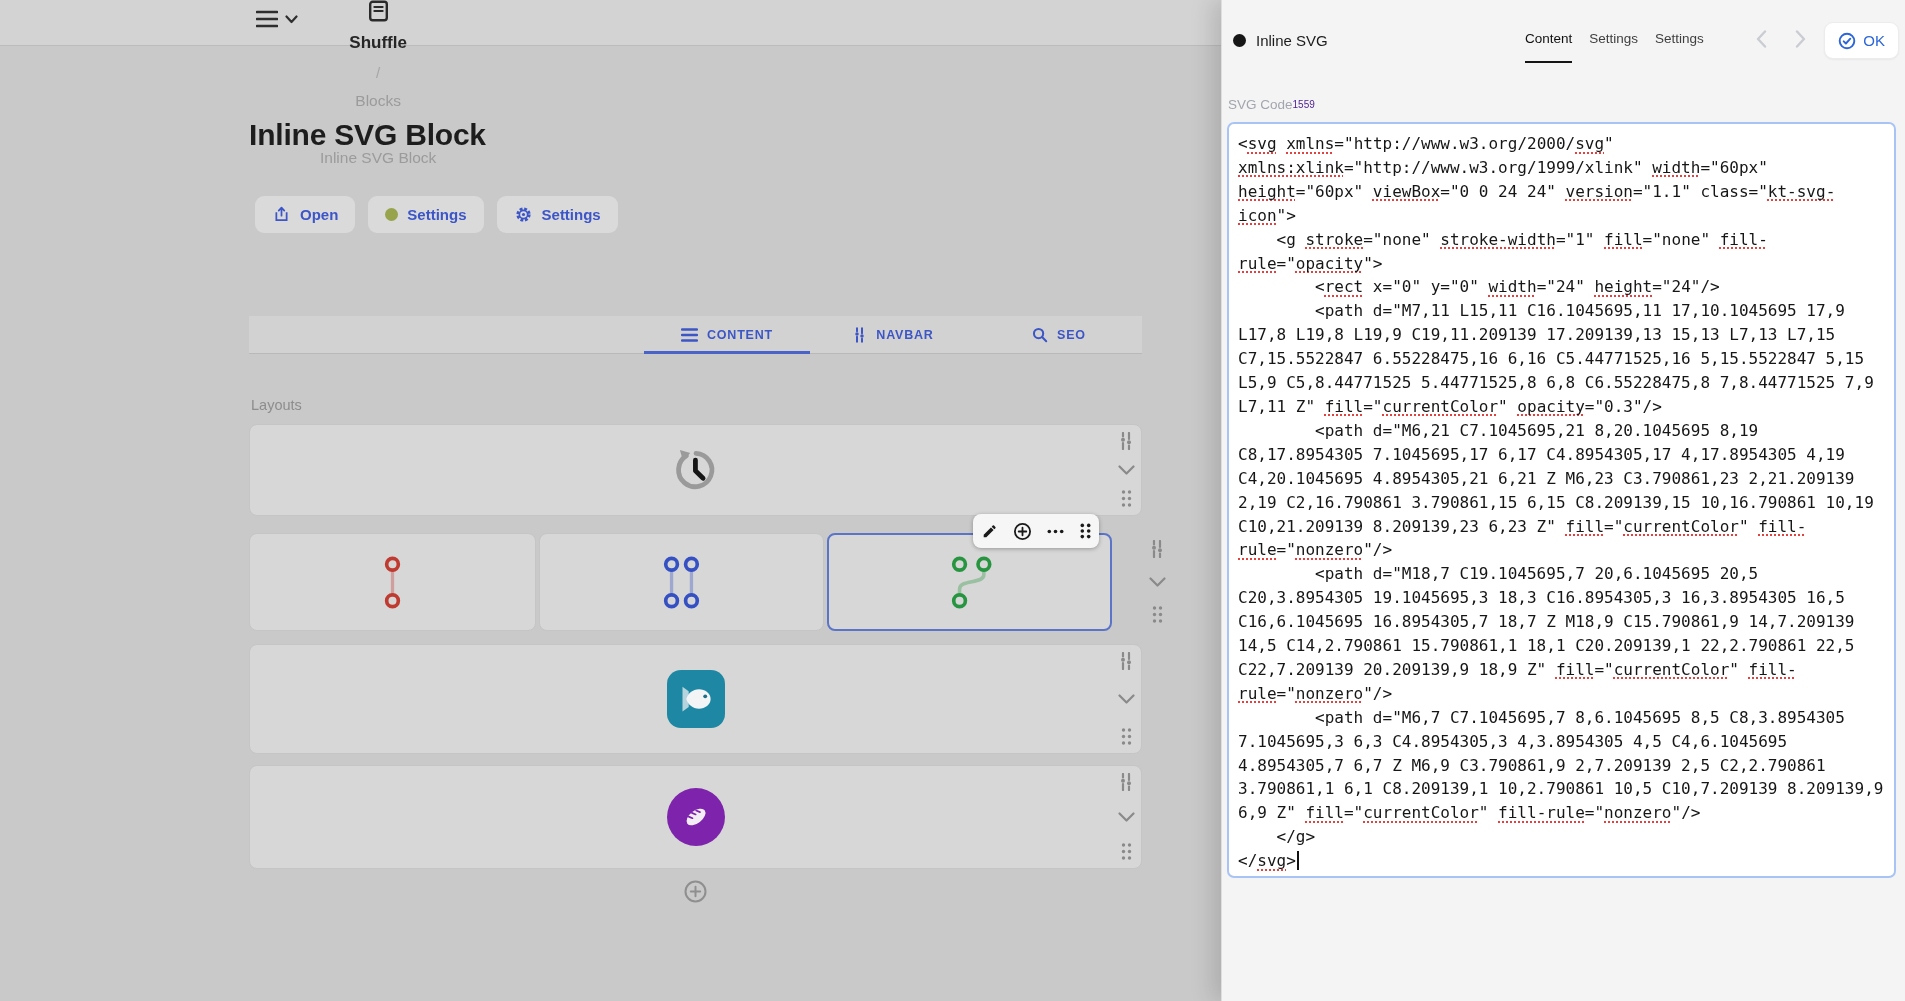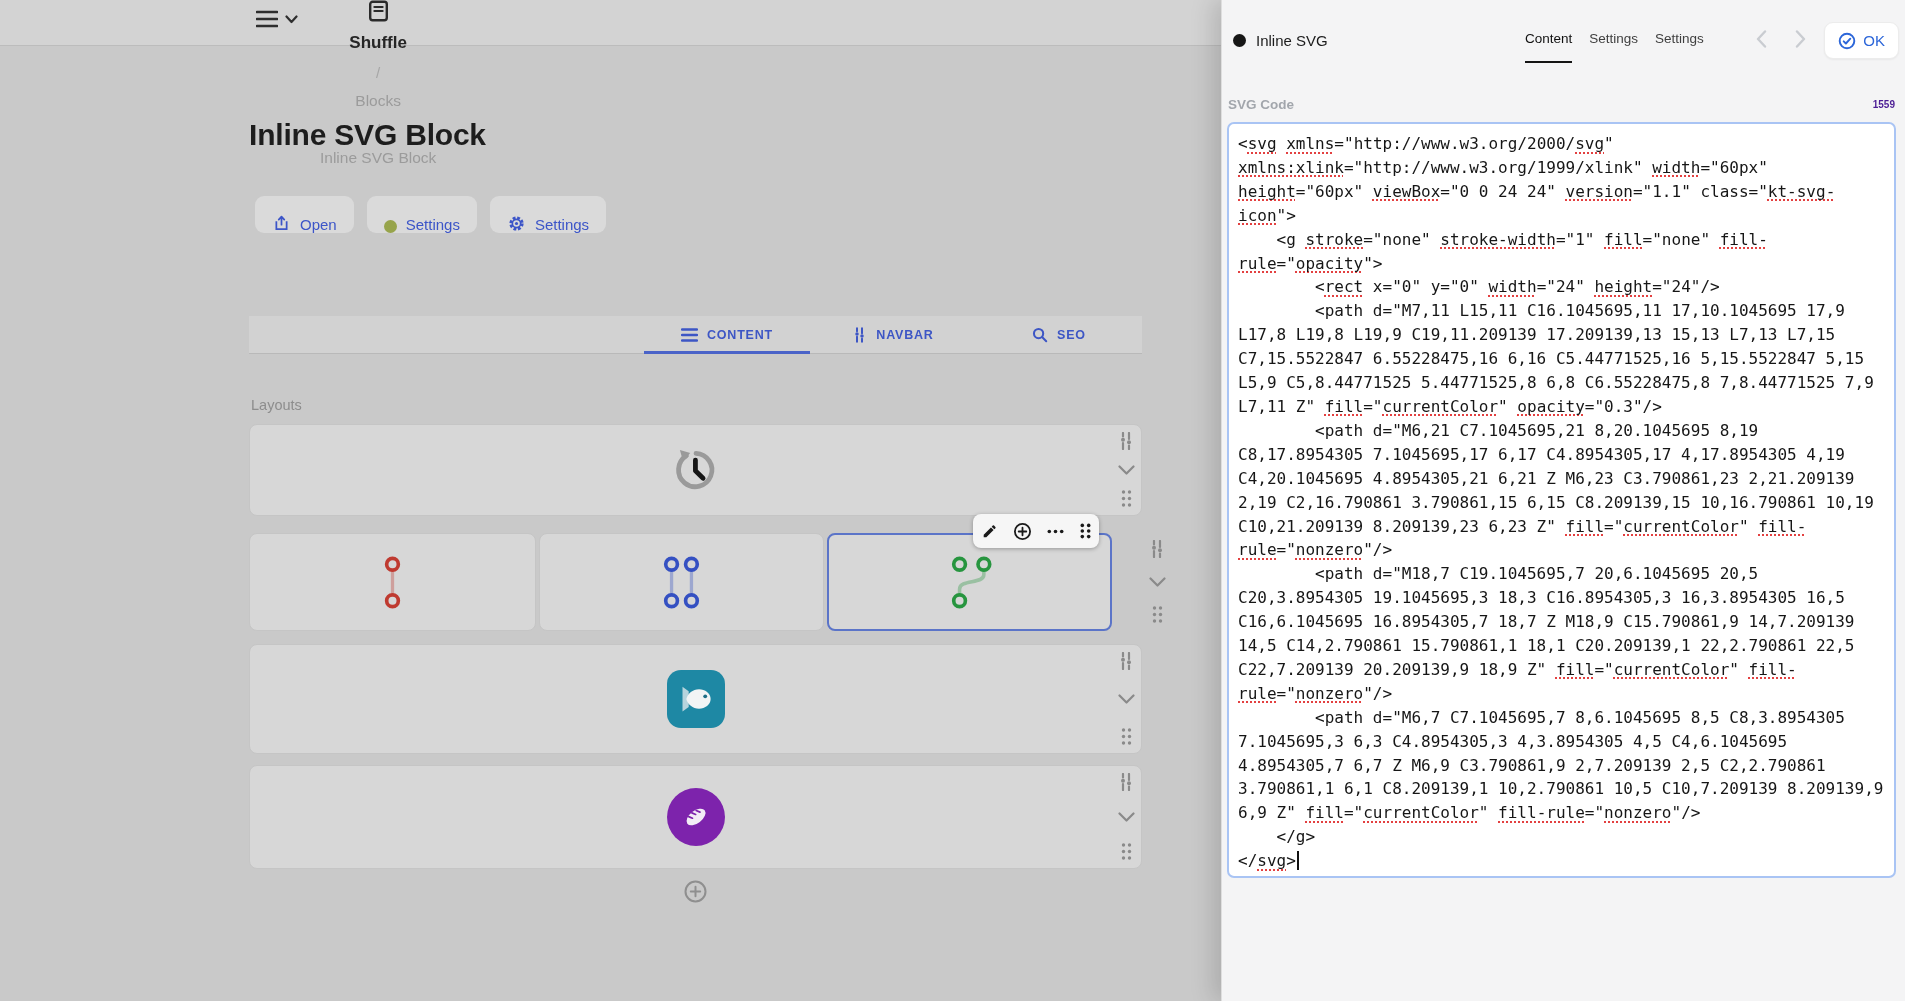--- a/index.html
+++ b/index.html
@@ -62,7 +62,7 @@
   .ok-btn{position:absolute;right:7px;top:22px;height:35px;padding:0 13px;background:#ffffff;border:1px solid #ececec;
           border-radius:9px;display:flex;align-items:center;gap:7px;color:#2c66d9;font-size:15px;font-weight:500;
           cursor:pointer;box-shadow:0 1px 2px rgba(0,0,0,.05);}
-  .field-row{position:absolute;left:6px;right:11px;top:97px;display:flex;justify-content:space-between;align-items:center;font-weight:bold;}
+  .field-row{position:absolute;left:6px;right:11px;top:97px;display:flex;align-items:center;}
   .field-label{font-size:13.5px;color:#a2a6ac;}
   .char-count{font-size:10px;color:#4c1d95;}
   .code-box{position:absolute;left:5px;top:122px;width:669px;height:756px;box-sizing:border-box;background:#ffffff;

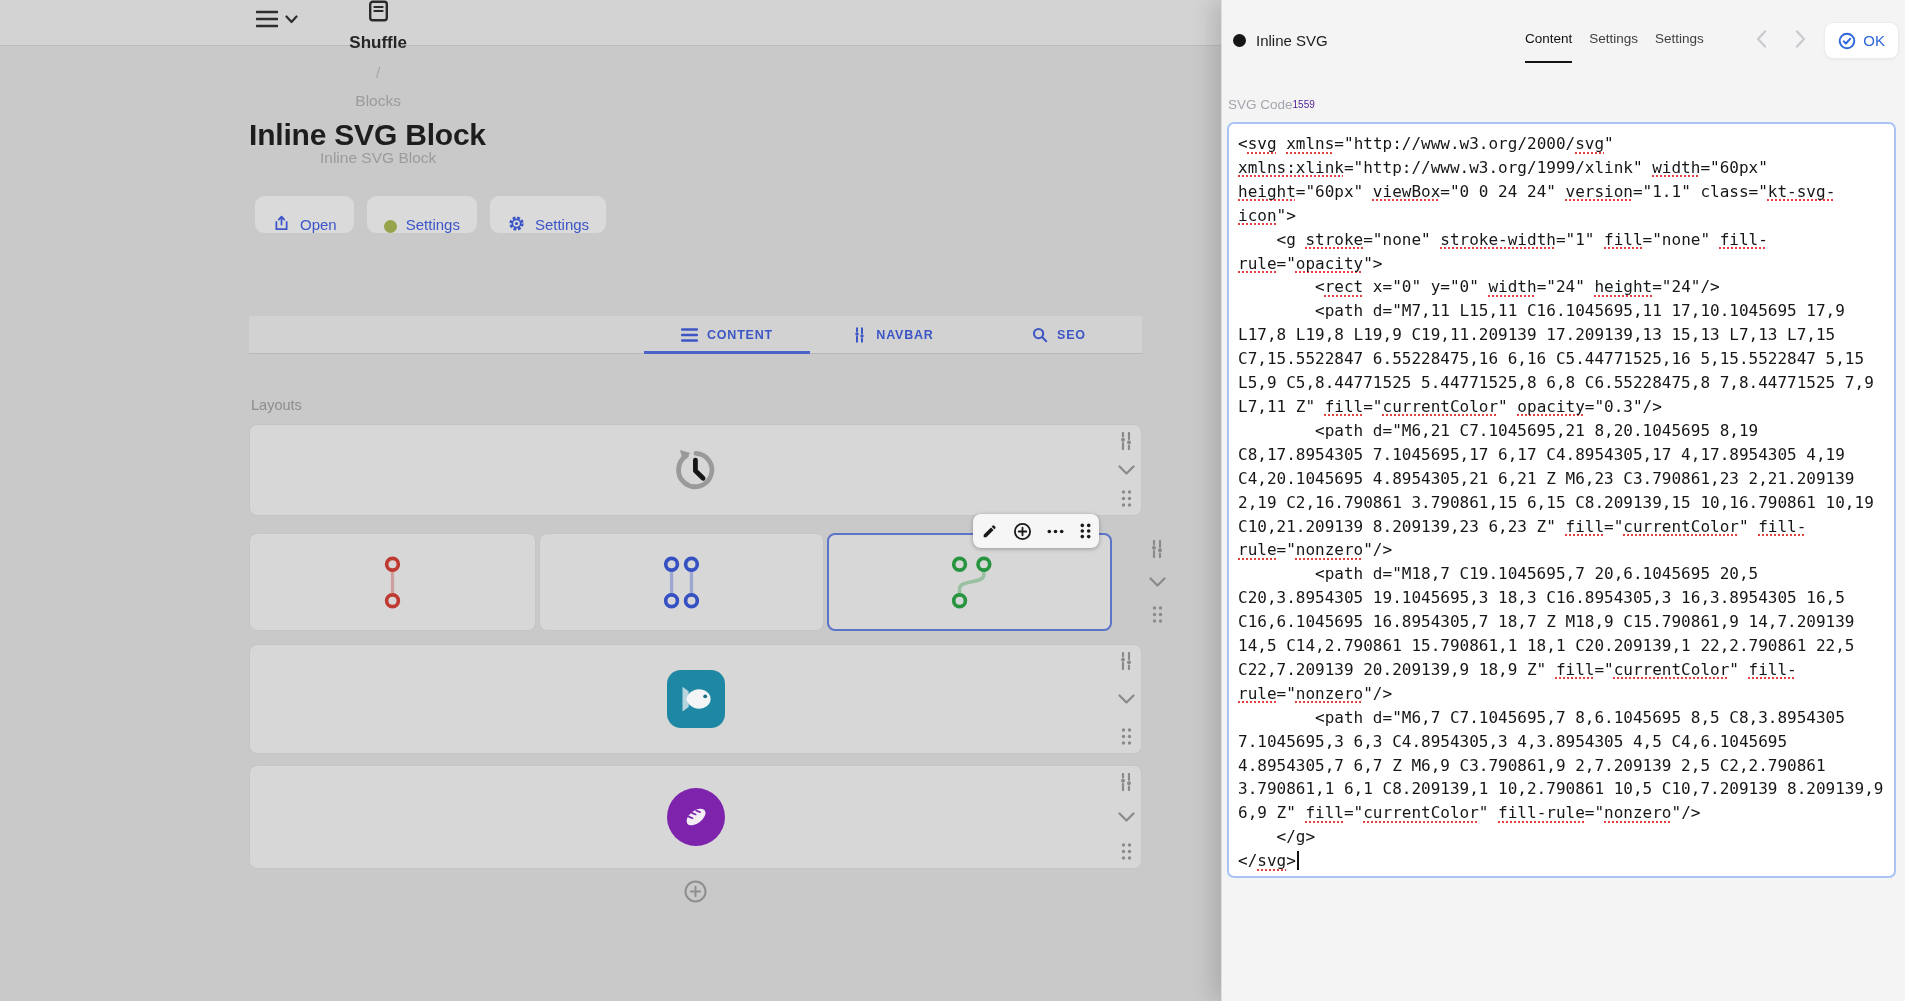--- a/index.html
+++ b/index.html
@@ -17,8 +17,8 @@
 
   .page-title{position:absolute;left:249px;top:118px;font-size:30px;font-weight:700;color:#1d1d1d;letter-spacing:-.2px;}
   .actions{position:absolute;left:255px;top:196px;display:flex;gap:13px;}
-  .btn{height:37px;display:flex;align-items:flex-end;gap:9px;padding:0 17px;background:#dadada;border-radius:9px;
-       color:#3c55c8;font-size:15px;cursor:pointer;}
+  .btn{height:37px;display:flex;align-items:center;gap:9px;padding:0 17px;background:#dadada;border-radius:9px;
+       color:#3c55c8;font-size:15px;cursor:pointer;font-weight:bold;}
   .dot-green{width:13px;height:13px;border-radius:50%;background:#97a44b;}
 
   .tabbar{position:absolute;left:249px;top:316px;width:893px;height:37px;background:#d2d2d2;

